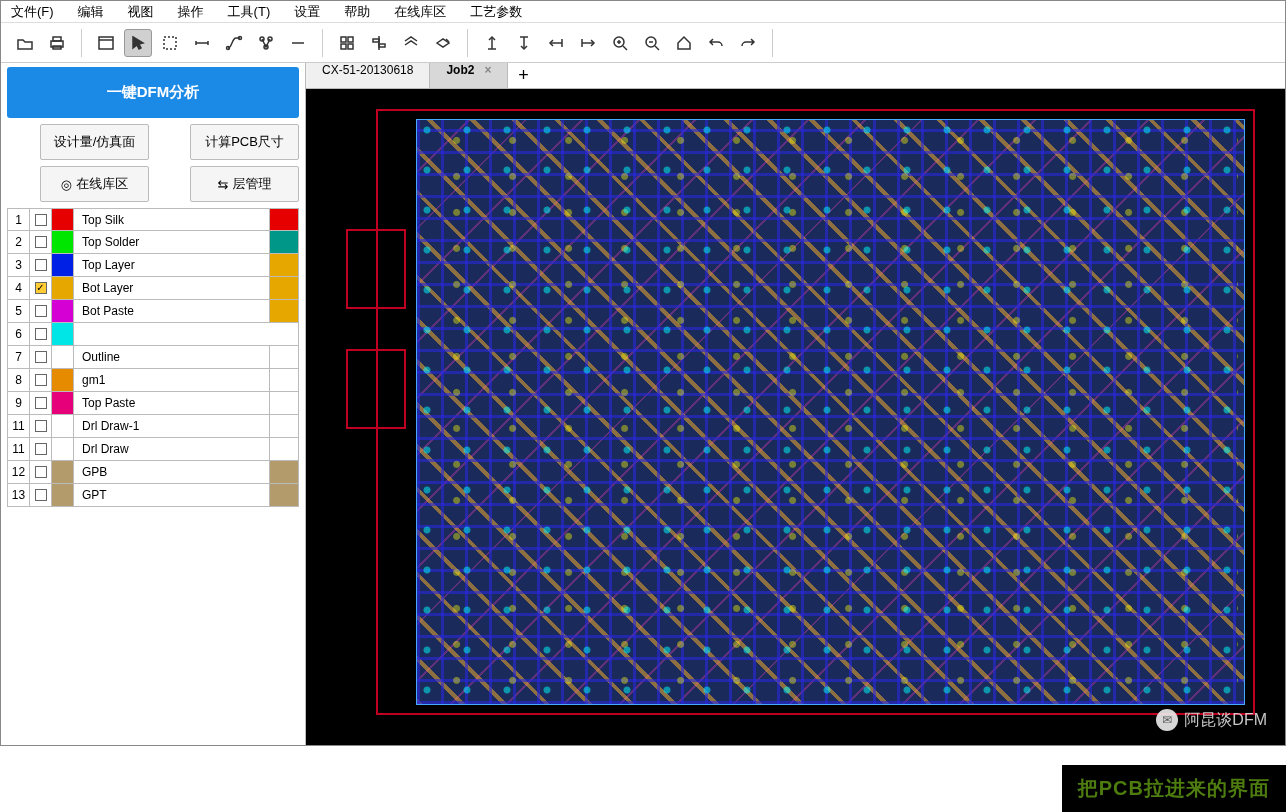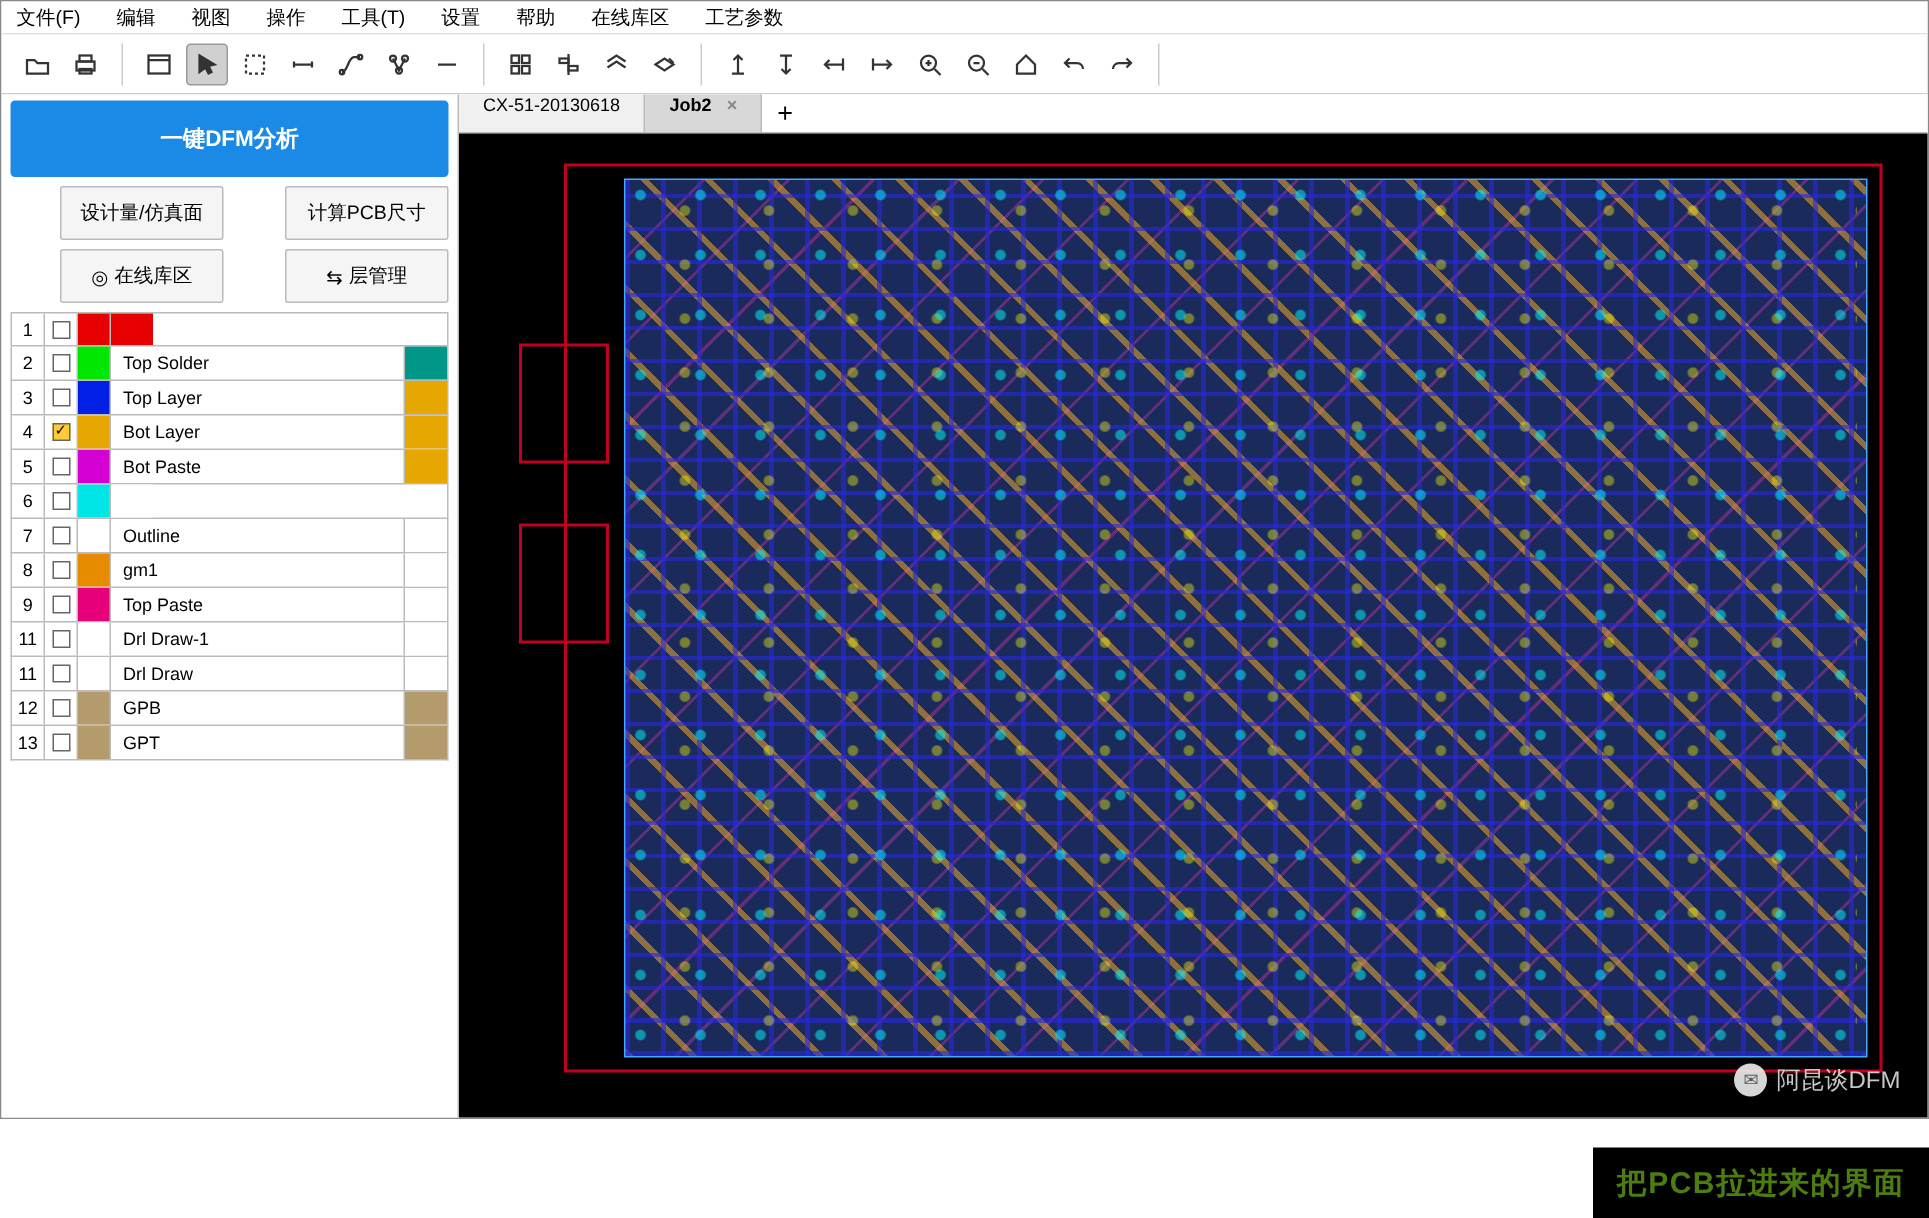--- a/index.html
+++ b/index.html
@@ -257,6 +257,7 @@
               <div class="box"></div>
             </div>
             <div class="ln-color" style="background:#e60000"></div>
+            <div class="ln-name">Top Silk</div>
             <div class="ln-tail" style="background:#e60000"></div>
           </div>
           <div class="layer-row">

